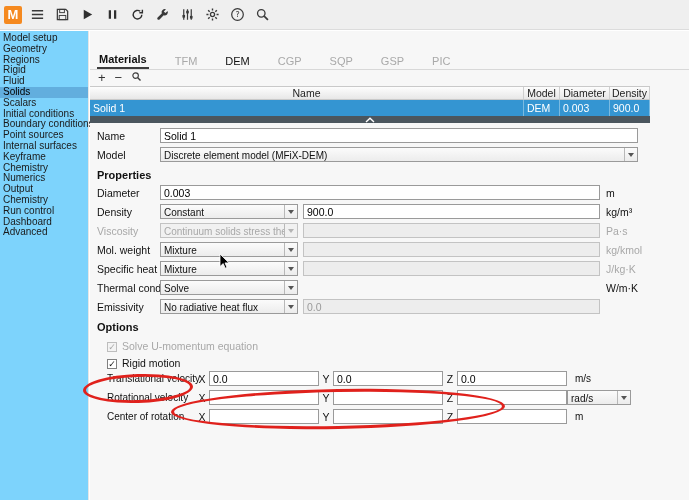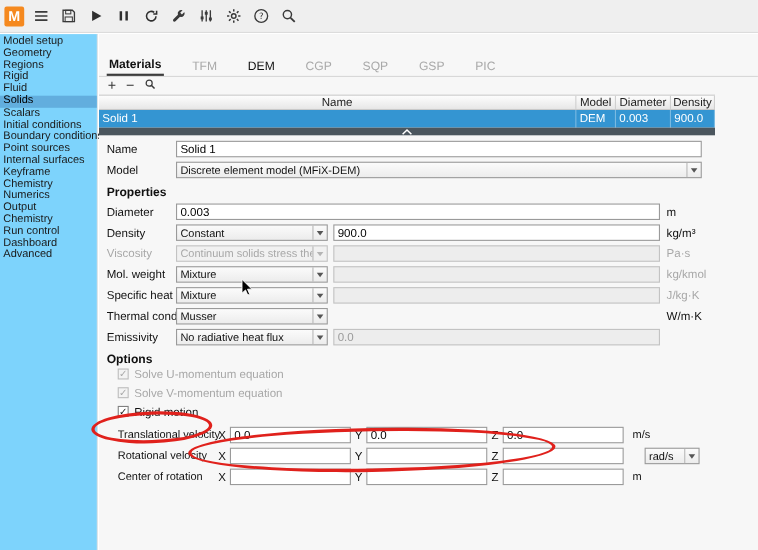--- a/index.html
+++ b/index.html
@@ -285,7 +285,7 @@
       <span class="flabel">Thermal cond.</span>
       <div class="widgets">
         <div class="combo">
-          <span class="ct">Musser</span>
+          <span class="ct">Solve</span>
           <span class="car"></span>
         </div>
       </div>

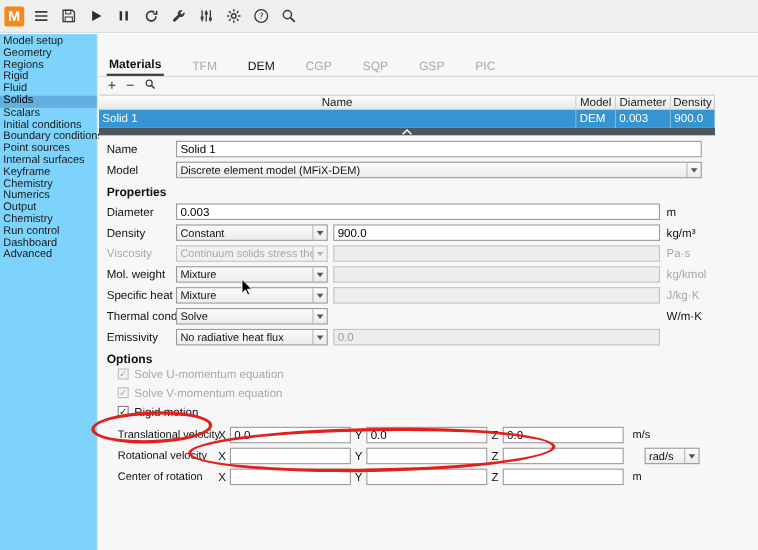--- a/index.html
+++ b/index.html
@@ -54,7 +54,7 @@
 .funit{margin-left:6px;font-size:10.5px;white-space:nowrap}
 .funit.dis{color:#a8a8a8}
 .sect{font-weight:bold;font-size:11px;margin:5px 0 2px}
-.cbrow{display:flex;align-items:flex-start;height:17px;padding-left:10px;gap:5px}
+.cbrow{display:flex;align-items:flex-end;height:17px;padding-left:10px;gap:5px}
 .cb{width:10px;height:10px;border:1px solid #808080;background:#fff;font-size:9px;line-height:9px;text-align:center;color:#1a1a1a;flex-shrink:0}
 .cb.checked::after{content:"✓"}
 .cbrow.dis .cb{border-color:#bdbdbd;color:#a8a8a8;background:#f3f3f3}

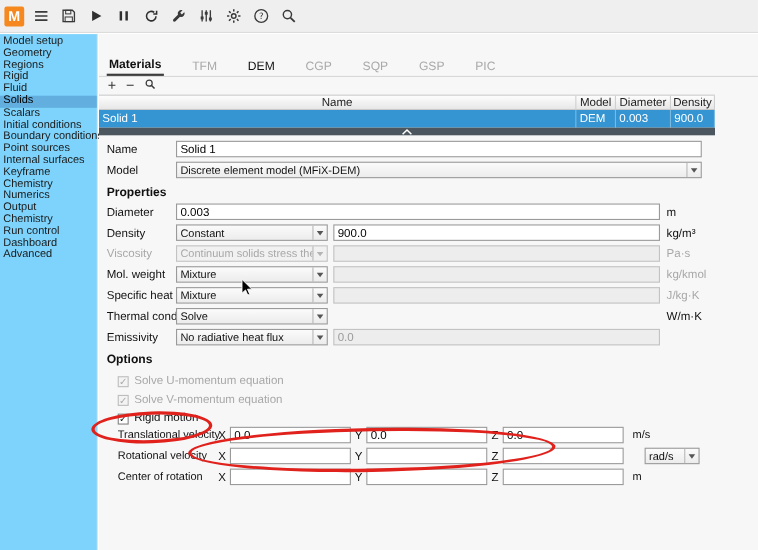--- a/index.html
+++ b/index.html
@@ -310,10 +310,6 @@
       <span class="cb checked"></span>
       <span class="cblabel">Solve U-momentum equation</span>
     </div>
-    <div class="cbrow dis">
-      <span class="cb checked"></span>
-      <span class="cblabel">Solve V-momentum equation</span>
-    </div>
     <div class="cbrow">
       <span class="cb checked"></span>
       <span class="cblabel">Rigid motion</span>

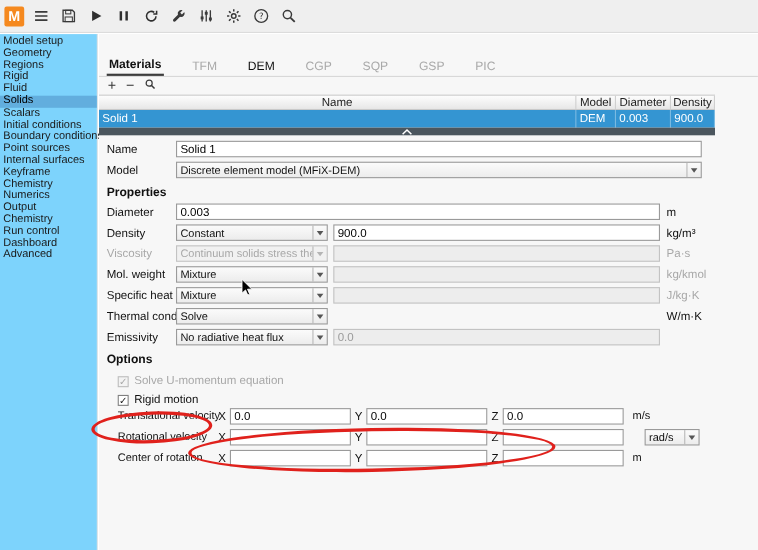--- a/index.html
+++ b/index.html
@@ -65,7 +65,7 @@
 .axis{width:14px;text-align:center;font-size:10.5px;flex-shrink:0}
 input.vin{width:110px;height:15px;border:1px solid #9a9a9a;background:#fff;font-size:10.5px;padding:0 3px;font-family:inherit}
 .vunit{margin-left:8px;font-size:10px;white-space:nowrap}
-.ucombo{margin-left:19px;width:50px}
+.ucombo{margin-left:0;width:64px}
 
 
 .ellipse{position:absolute;border:3px solid #e0211c;border-radius:50%;pointer-events:none;z-index:20;background:transparent}

